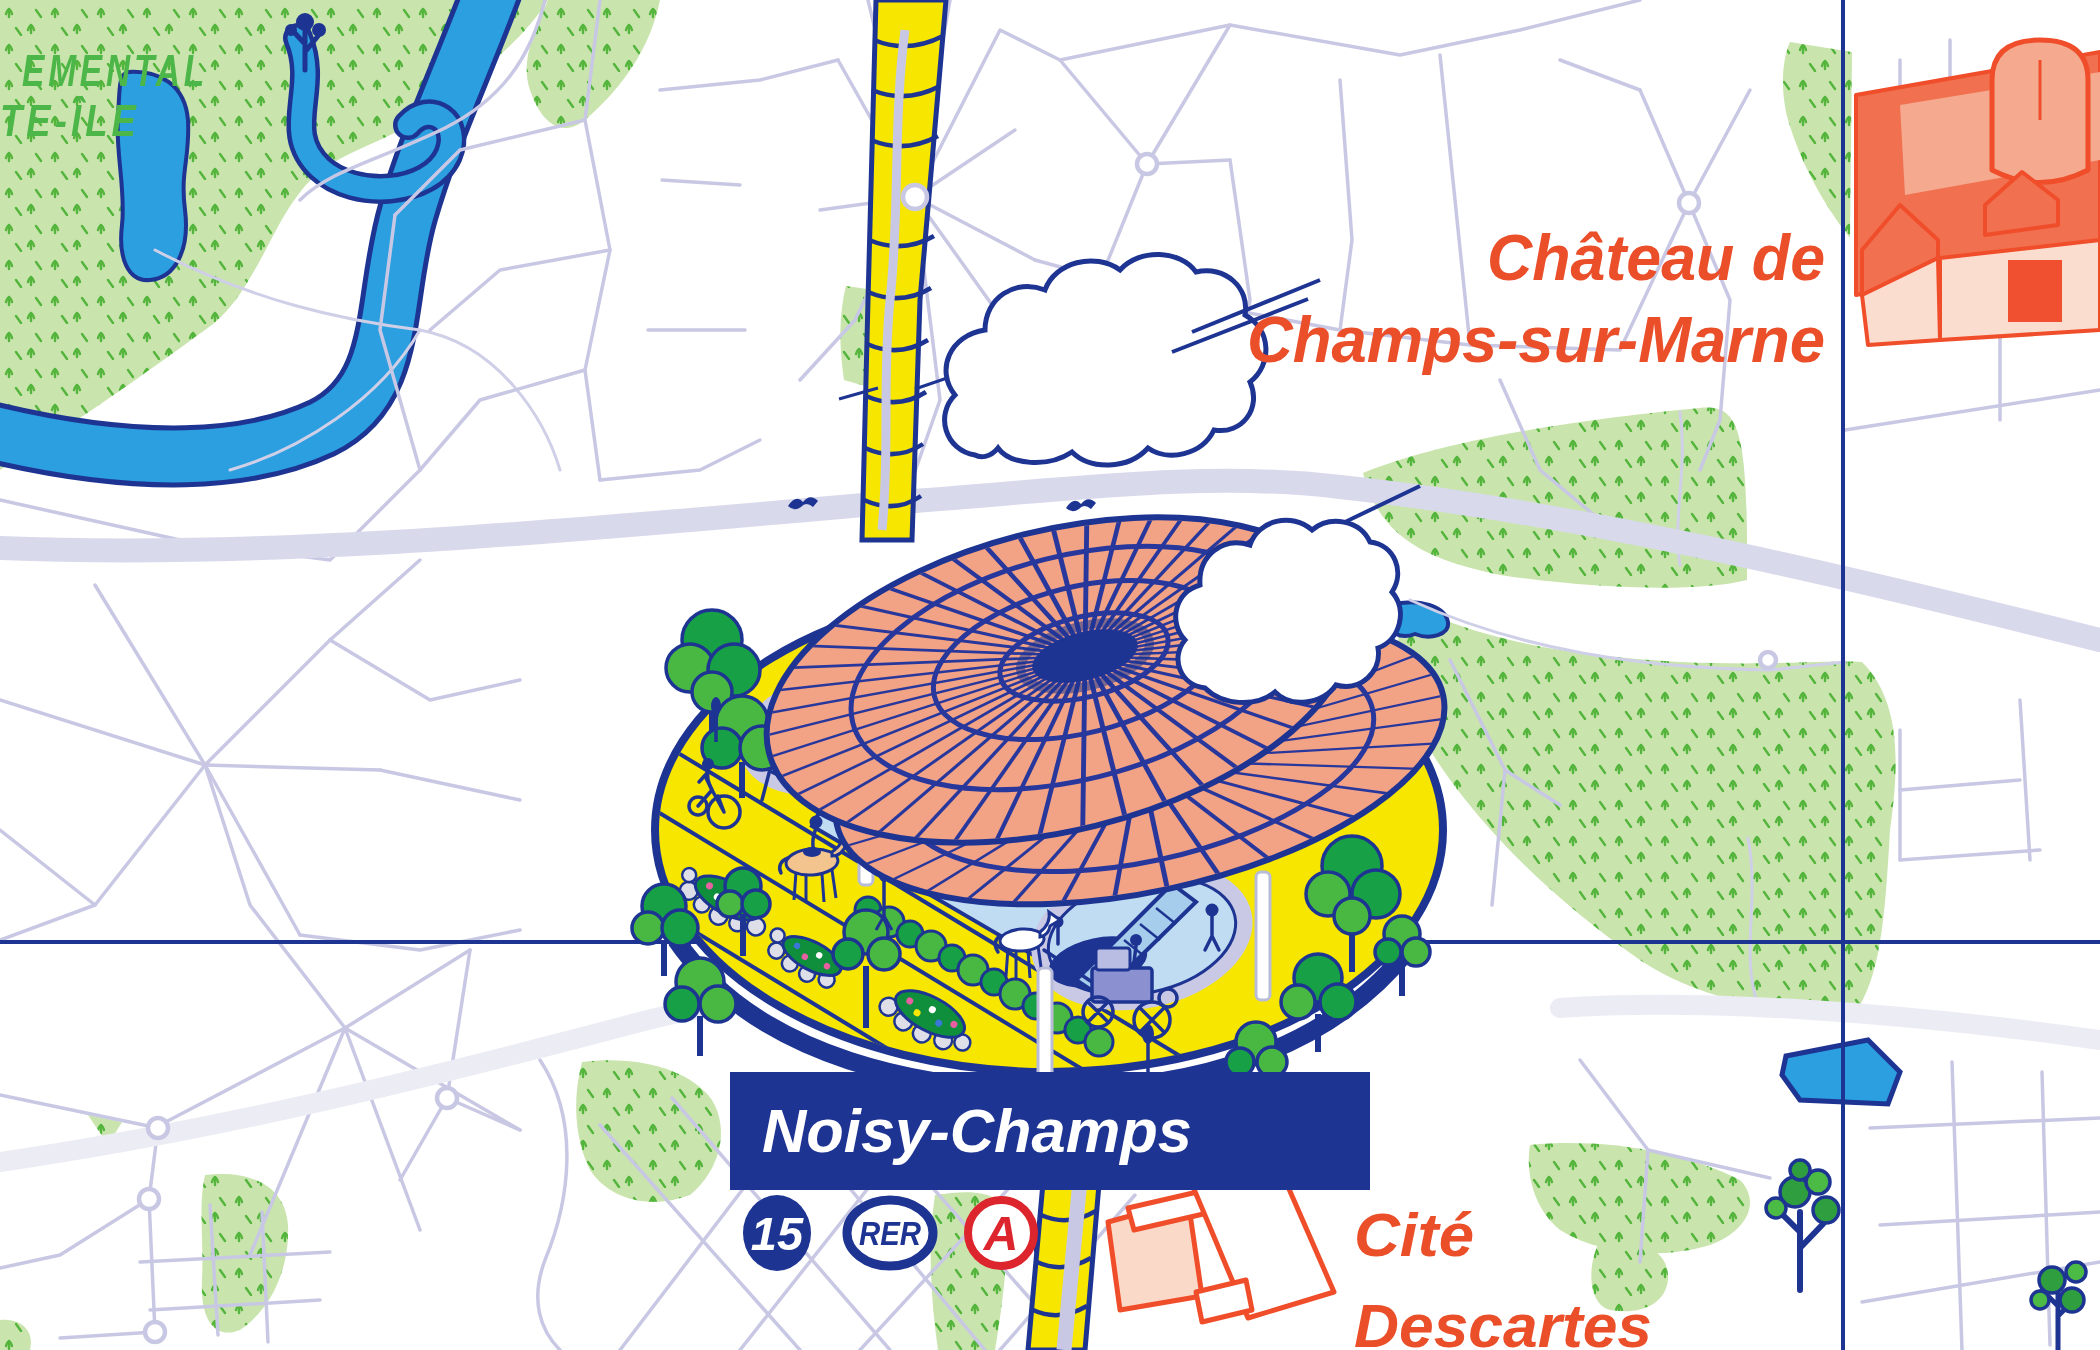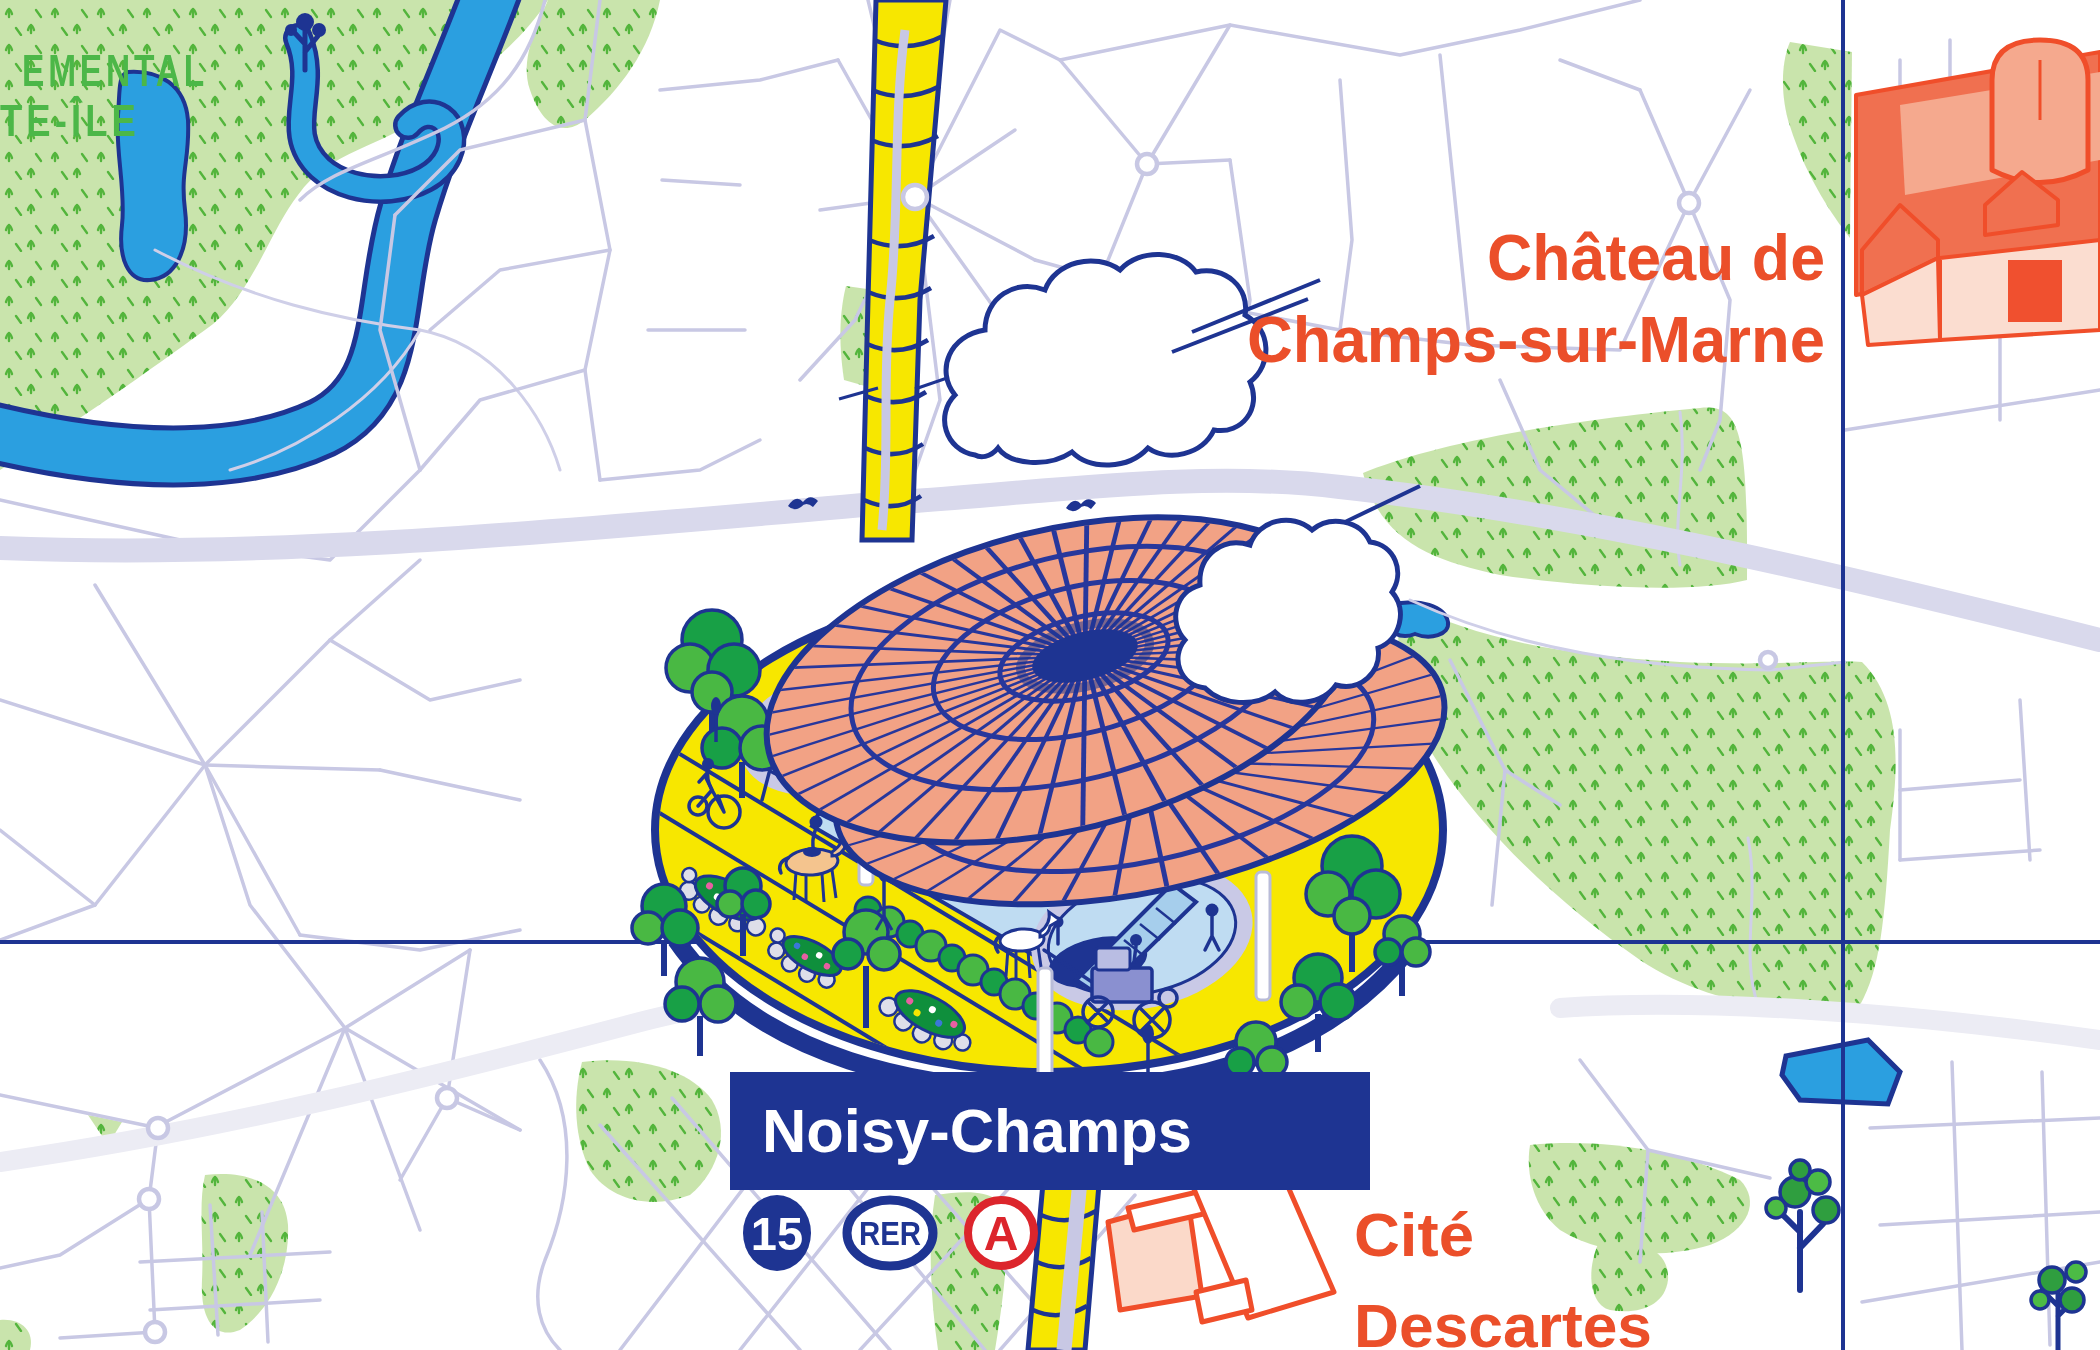--- a/index.html
+++ b/index.html
@@ -4,7 +4,7 @@
 <style>
   html,body{margin:0;padding:0;background:#ffffff;}
   .stage{position:relative;width:2100px;height:1350px;overflow:hidden;background:#f9a8d4;
-         font-family:"Liberation Sans",sans-serif;}
+         font-family:"Liberation Sans",sans-serif;font-style:italic;}
   .stage svg{position:absolute;left:0;top:0;}
   .road{stroke:#C8C8E4;stroke-width:3.5;fill:none;stroke-linecap:round;stroke-linejoin:round;}
   .roadthin{stroke:#CFCFE8;stroke-width:3;fill:none;stroke-linecap:round;}

